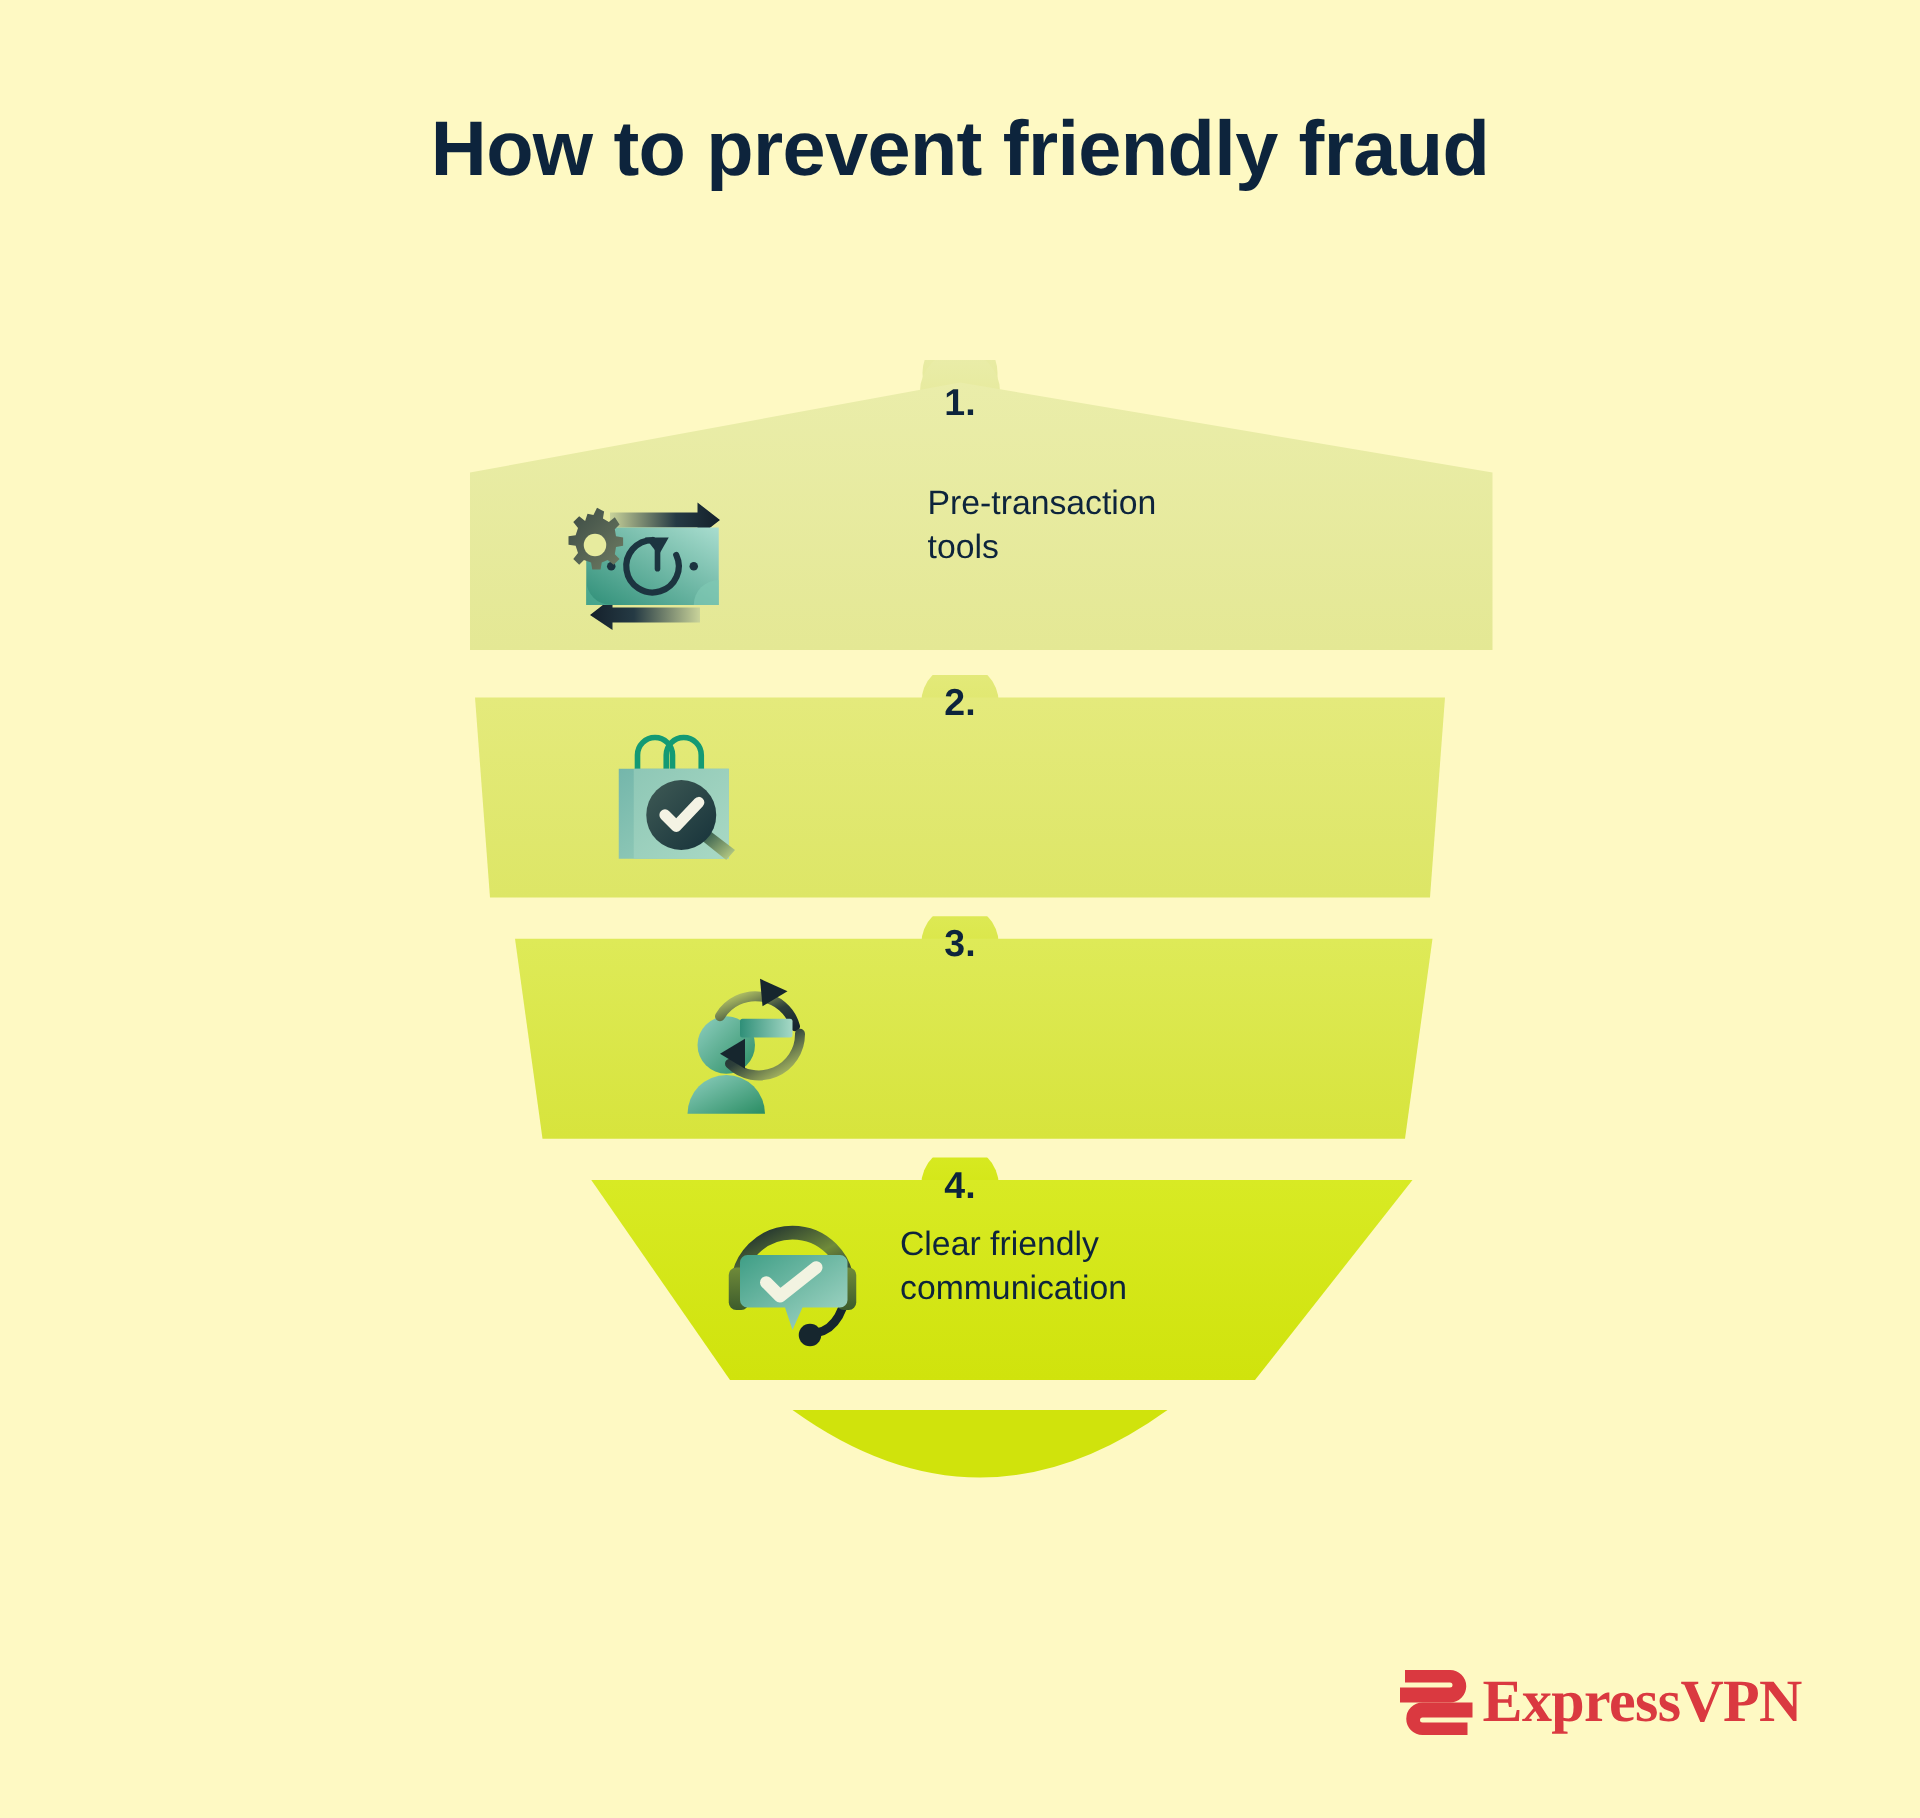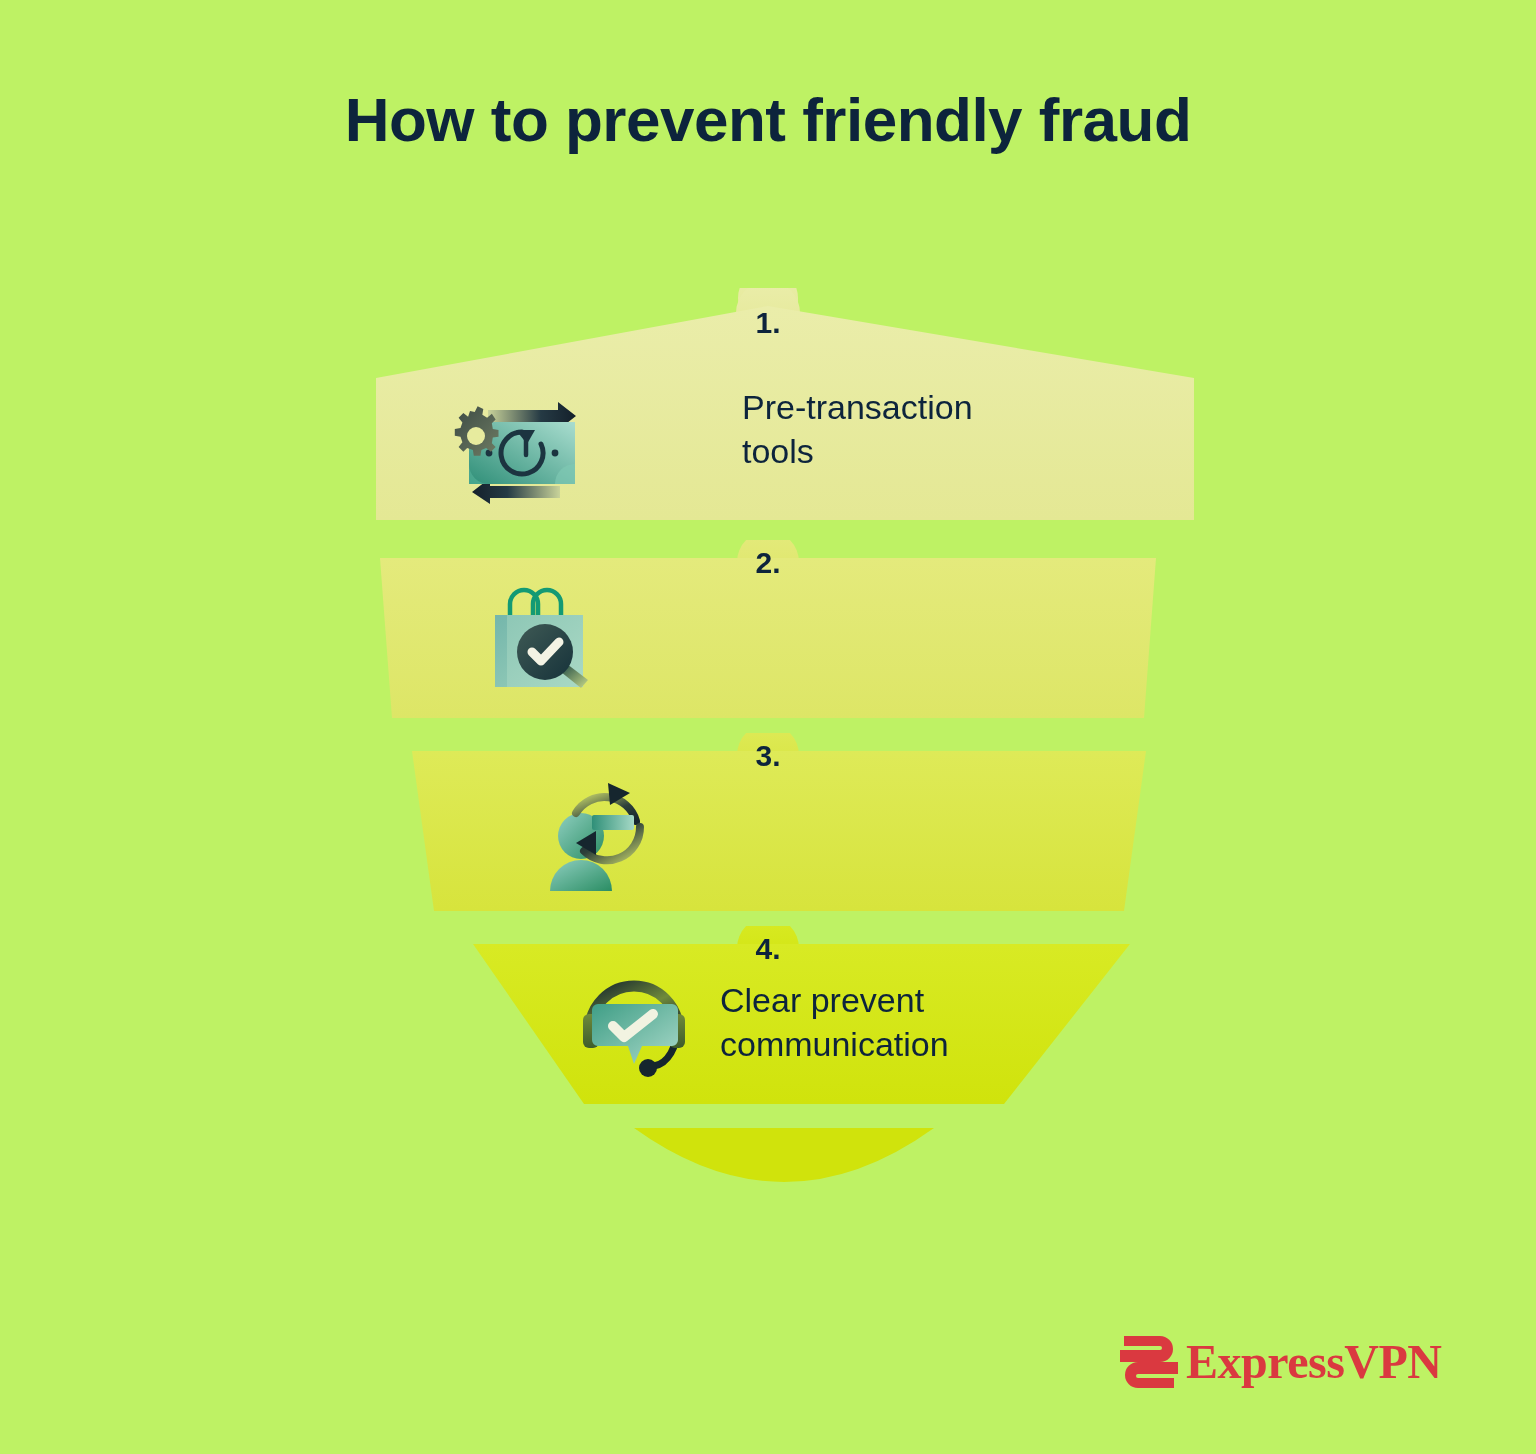--- a/index.html
+++ b/index.html
@@ -16,7 +16,7 @@
     position: relative;
     width: 1536px;
     height: 1454px;
-    background: #bef264;
+    background: #fef9c3;
   }
 
   

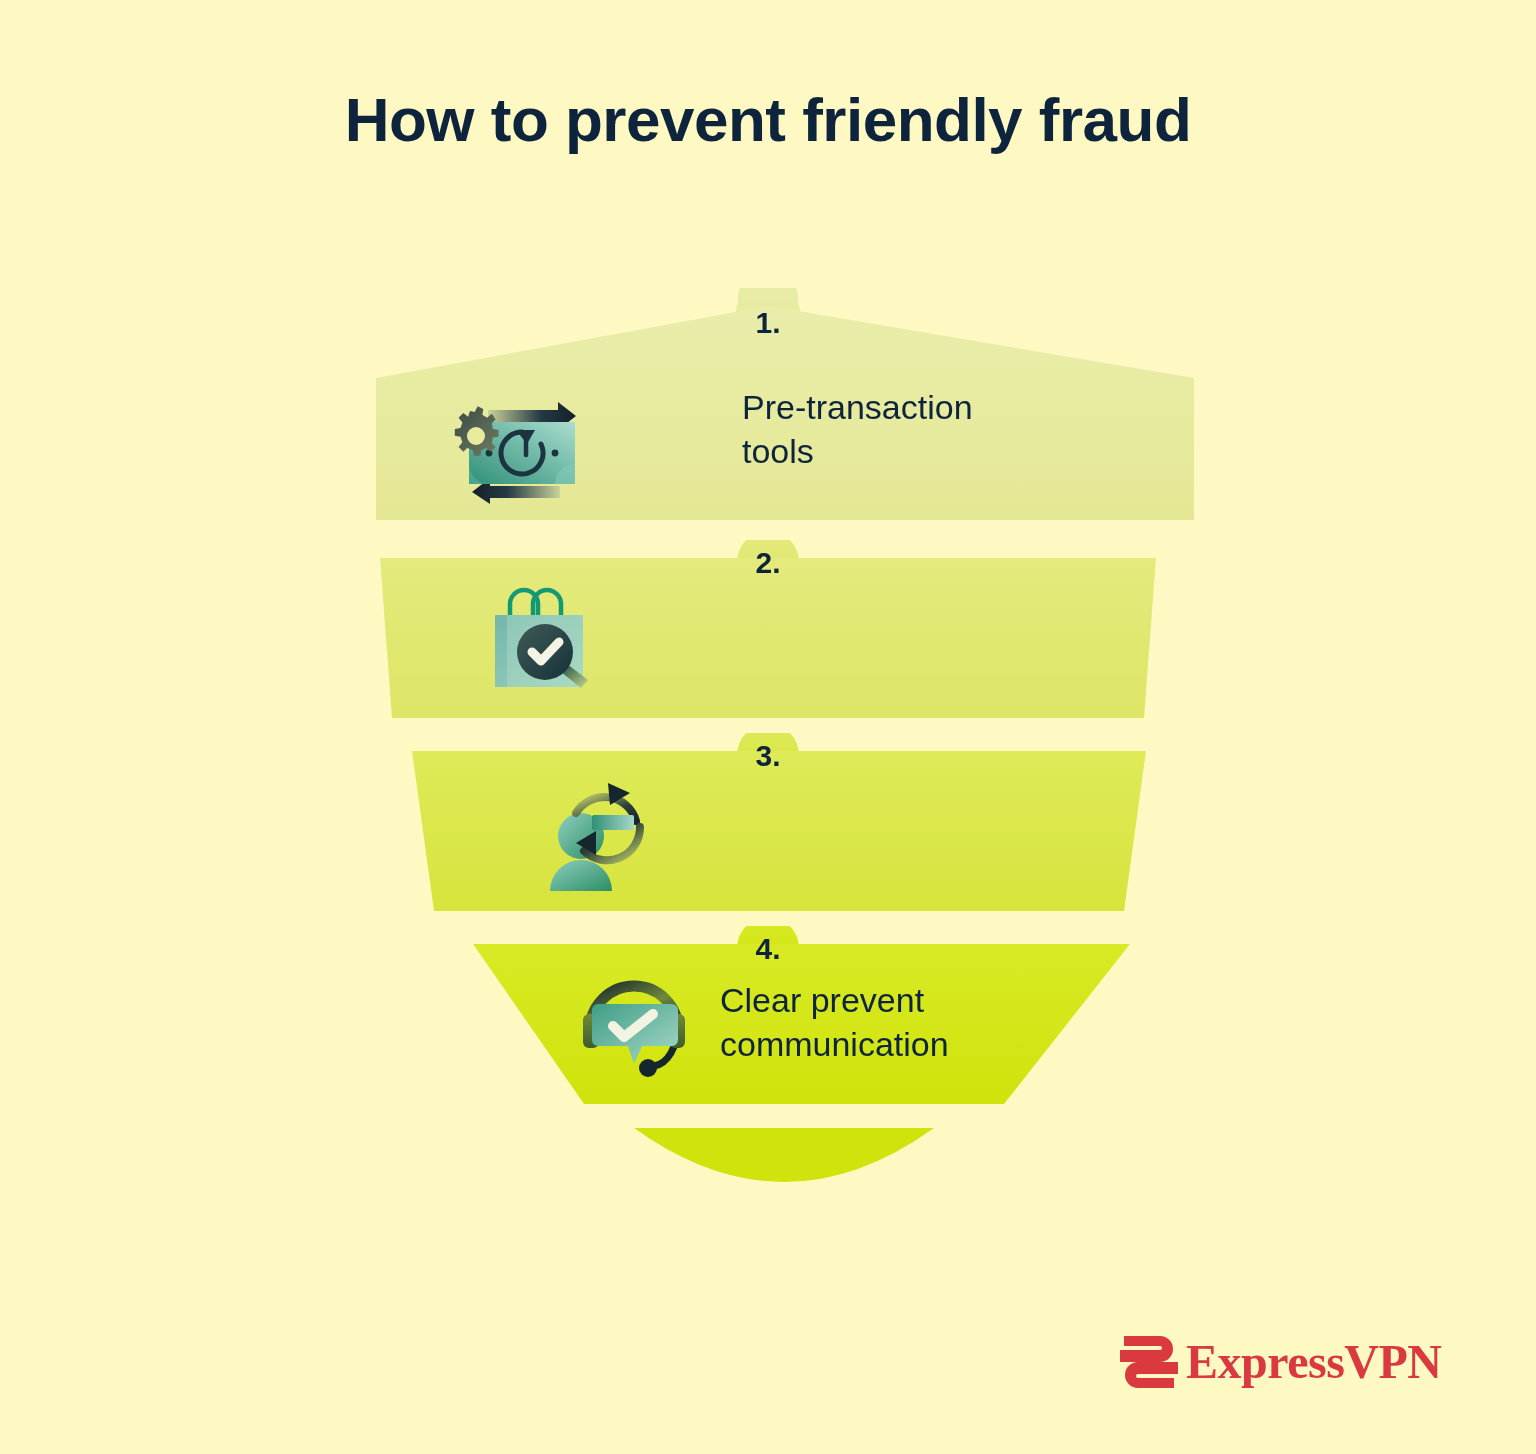--- a/index.html
+++ b/index.html
@@ -66,7 +66,7 @@
 
   .band-label {
     position: absolute;
-    font-size: 34px;
+    font-size: 27px;
     line-height: 1.30;
     color: #0d243c;
     font-weight: normal;

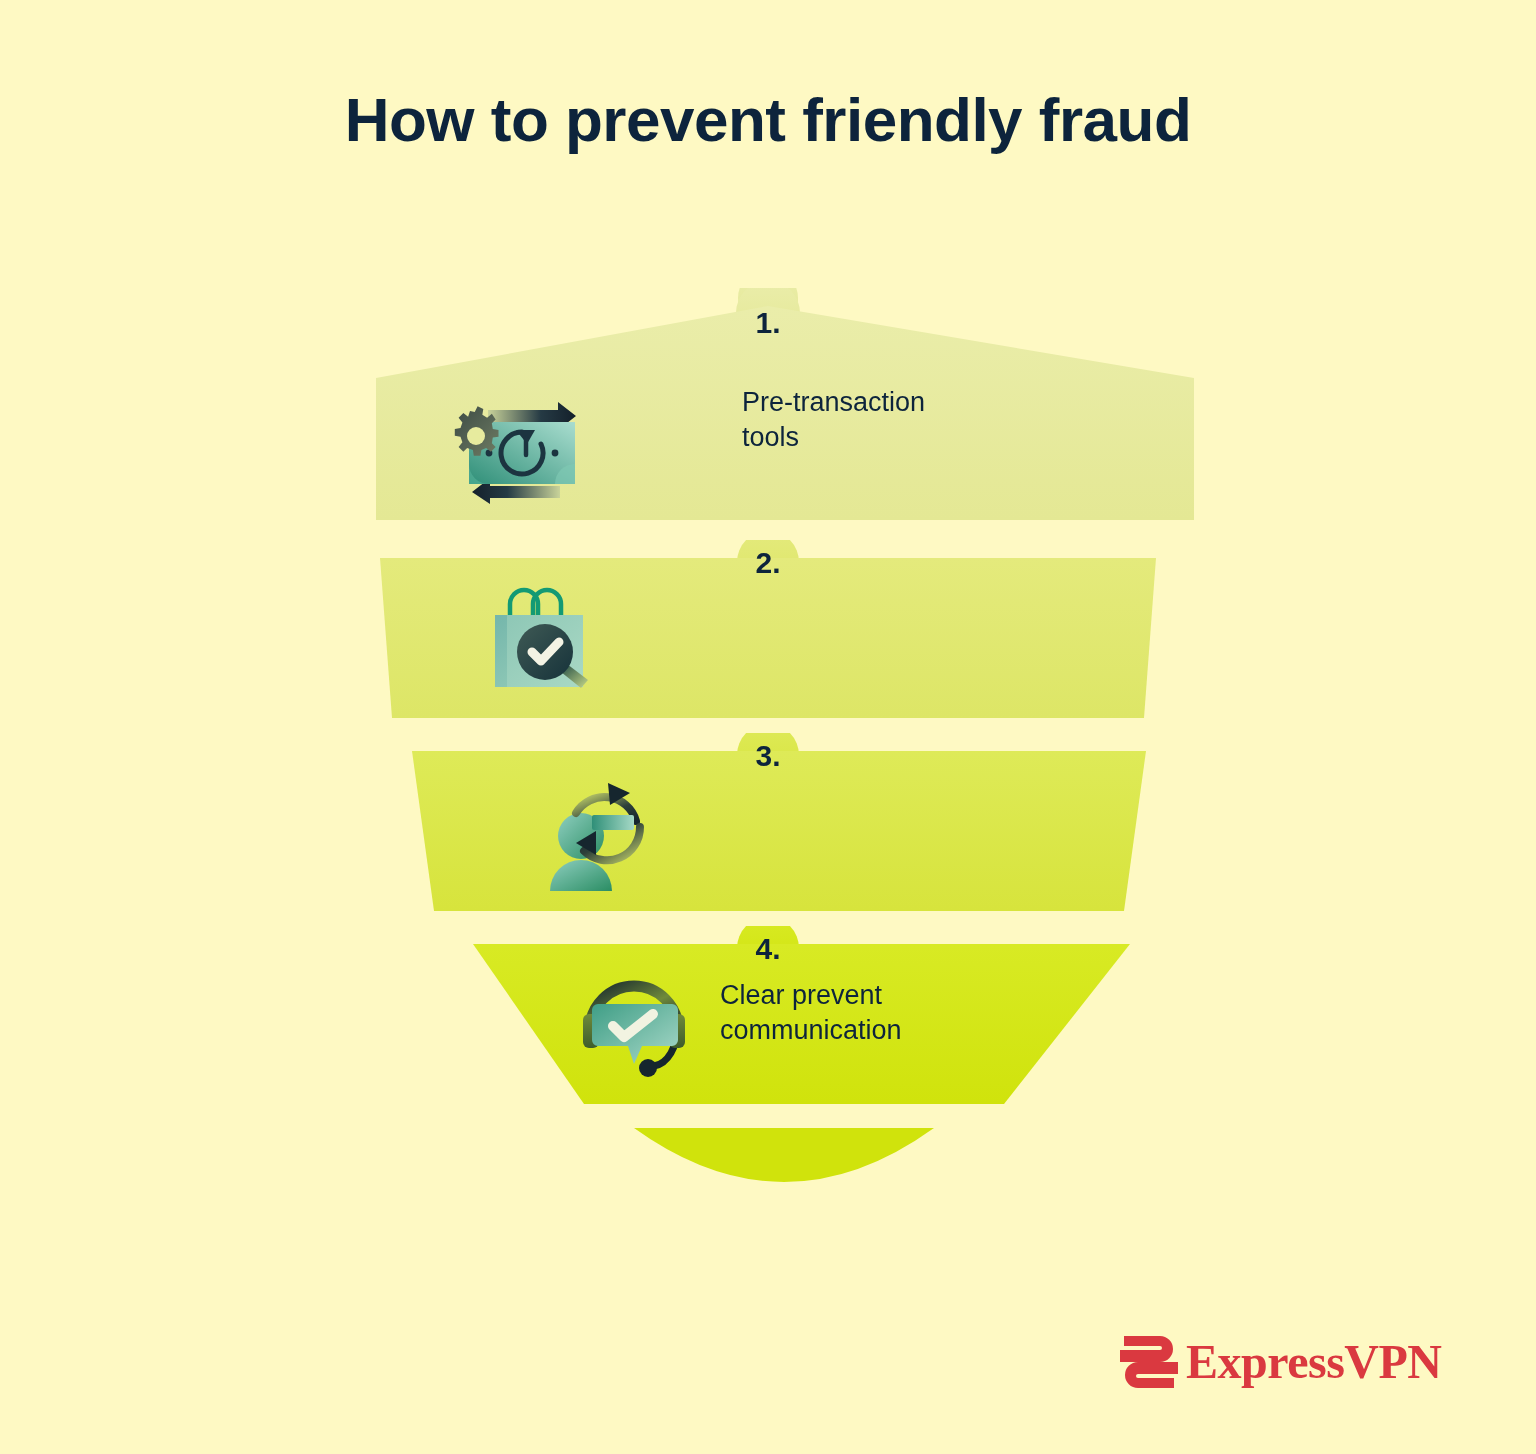--- a/index.html
+++ b/index.html
@@ -316,7 +316,7 @@
         </svg>
       </div>
 
-      <div class="band-label" style="left:720px; top:52px;">Clear prevent
+      <div class="band-label" style="left:720px; top:52px;">Clear friendly
 communication</div>
     </div>
 

